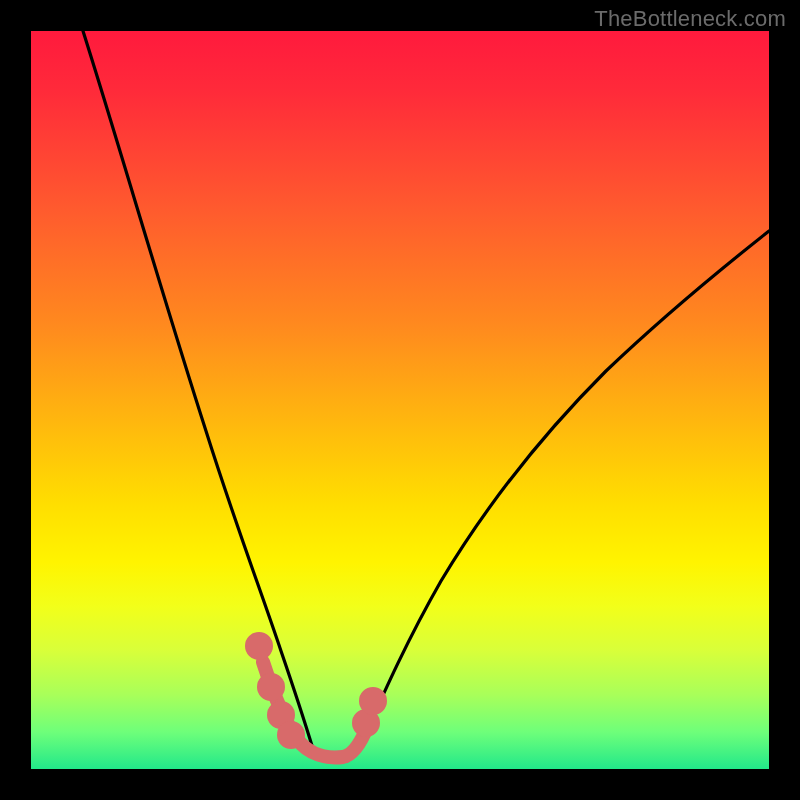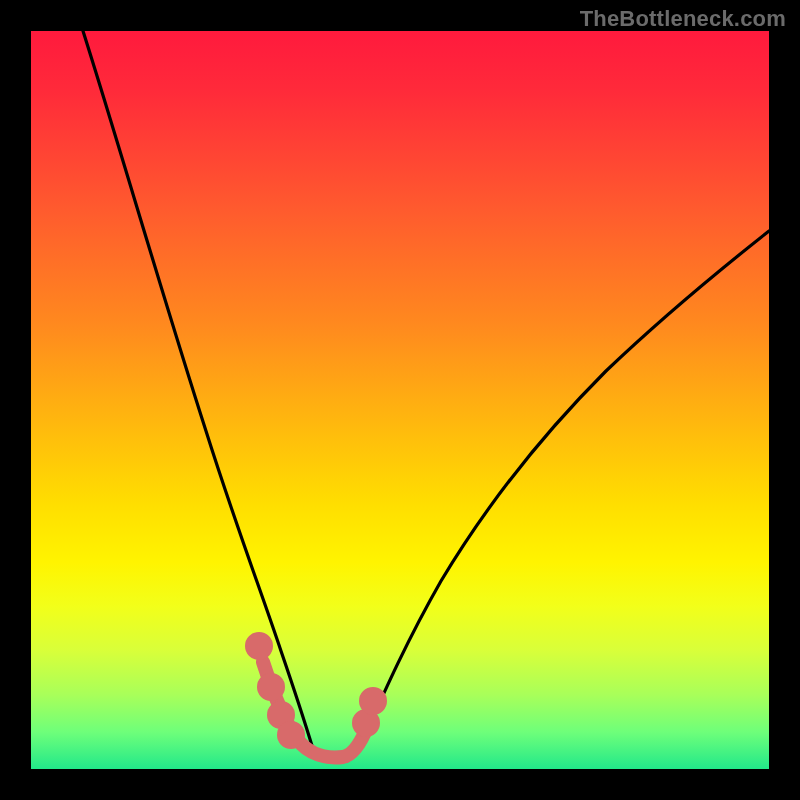--- a/index.html
+++ b/index.html
@@ -51,7 +51,7 @@
     right: 14px;
     color: #6b6b6b;
     font-size: 22px;
-    font-weight: 700;
+    font-weight: 400;
     letter-spacing: 0.2px;
     user-select: none;
   }

